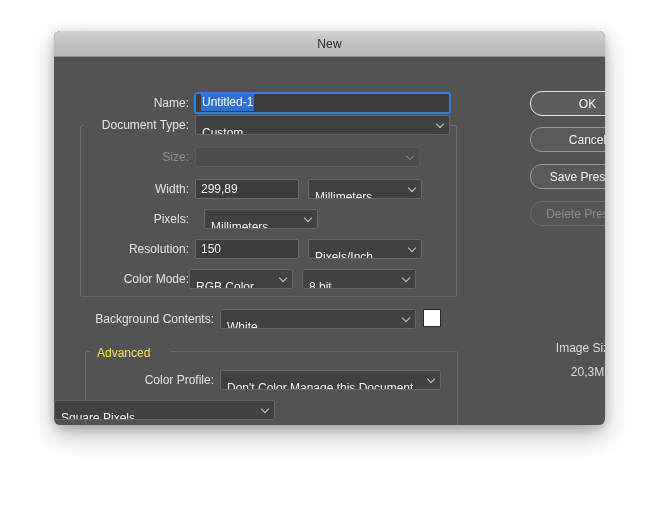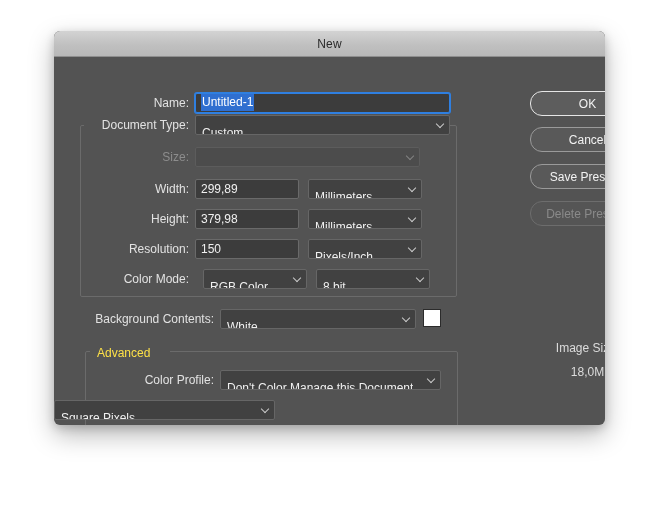--- a/index.html
+++ b/index.html
@@ -253,7 +253,7 @@
     </div>
 
     <div class="row" style="left:0px; top:151px; width:430px;">
-      <span class="lbl" style="width:135px; margin-right:6px;">Height:</span>
+      <span class="lbl" style="width:135px; margin-right:6px;">Pixels:</span>
       <div class="tfield" style="width:104px;">
         <span>379,98</span>
       </div>

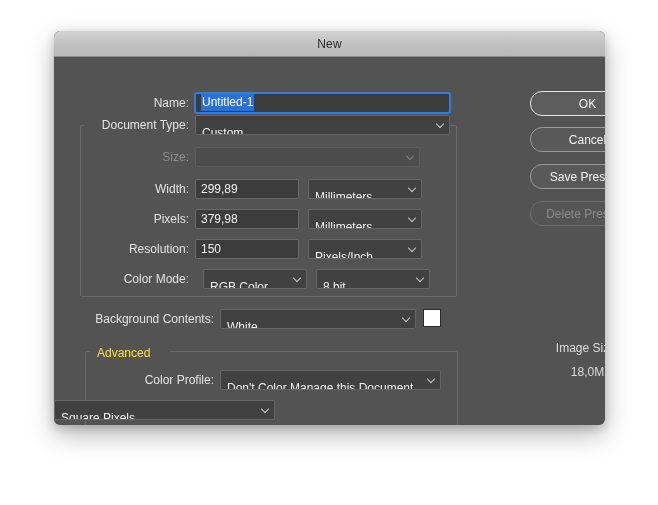--- a/index.html
+++ b/index.html
@@ -254,9 +254,6 @@
 
     <div class="row" style="left:0px; top:151px; width:430px;">
       <span class="lbl" style="width:135px; margin-right:6px;">Pixels:</span>
-      <div class="tfield" style="width:104px;">
-        <span>379,98</span>
-      </div>
       <div class="combo" style="width:114px; margin-left:9px;">
         <span class="cv">Millimeters</span>
         <span class="chev"></span>

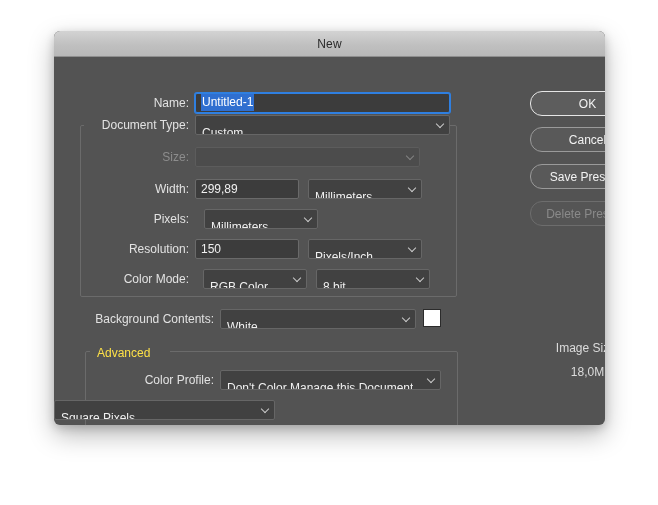--- a/index.html
+++ b/index.html
@@ -272,7 +272,7 @@
     </div>
 
     <div class="row" style="left:0px; top:211px; width:430px;">
-      <span class="lbl" style="width:135px; margin-right:14px;">Color Mode:</span>
+      <span class="lbl" style="width:135px; margin-right:0;">Color Mode:</span>
       <div class="combo" style="width:104px;">
         <span class="cv">RGB Color</span>
         <span class="chev"></span>

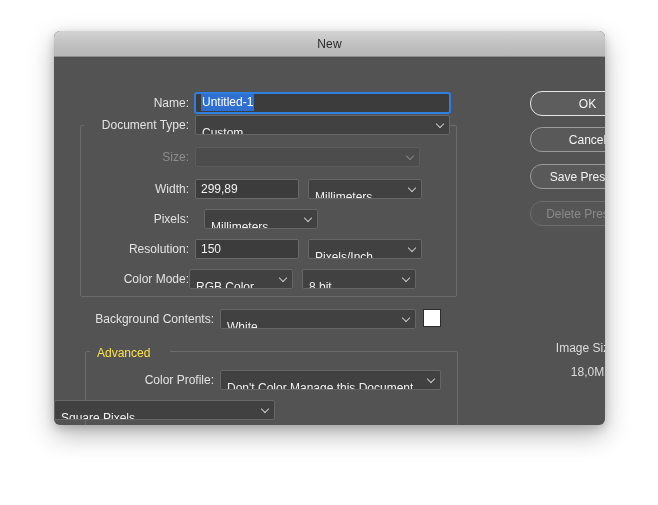--- a/index.html
+++ b/index.html
@@ -325,7 +325,7 @@
     </div>
 
     <div class="imgsize" style="top:284px;">Image Size:</div>
-    <div class="imgsize" style="top:308px;">18,0M</div>
+    <div class="imgsize" style="top:308px;">20,3M</div>
 
   </div>
 </div>

